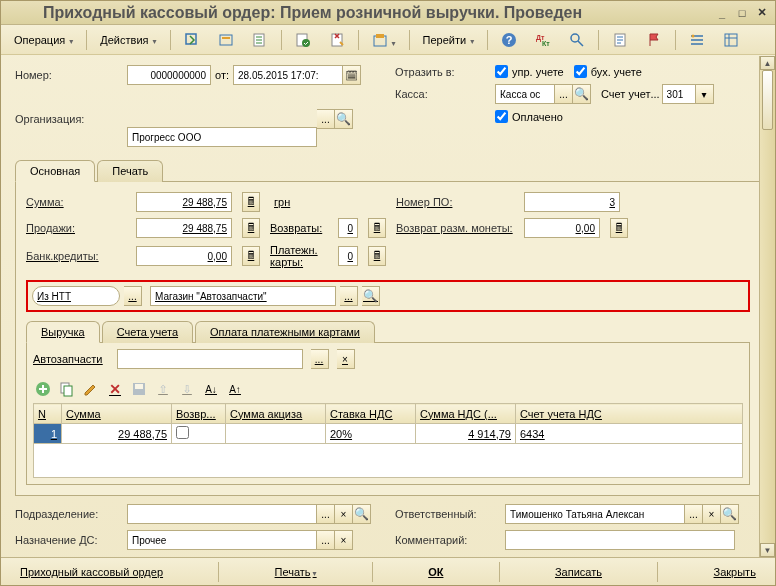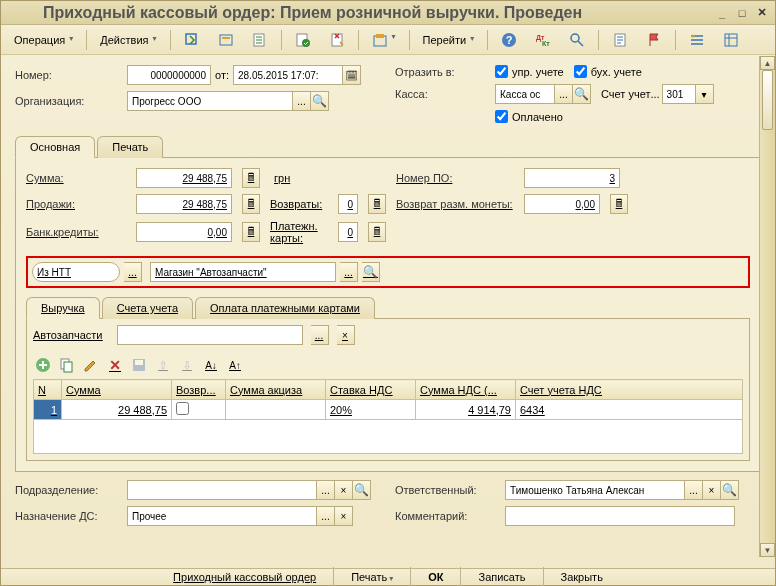--- a/index.html
+++ b/index.html
@@ -10,7 +10,7 @@
   .titlebar-btns { display: flex; gap: 6px; }
   .titlebar-btn { width: 14px; height: 14px; cursor: pointer; display: flex; align-items: center; justify-content: center; font-weight: bold; color: #333; }
   .toolbar { height: 30px; display: flex; align-items: center; padding: 2px 6px; gap: 4px; border-bottom: 1px solid #d4c898; background: linear-gradient(#f5efd6, #ede4c0); }
-  .tb-btn { padding: 3px 6px; border: 1px solid transparent; border-radius: 3px; cursor: pointer; display: flex; align-items: flex-start; gap: 2px; font-size: 11px; }
+  .tb-btn { padding: 3px 6px; border: 1px solid transparent; border-radius: 3px; cursor: pointer; display: flex; align-items: flex-end; gap: 2px; font-size: 11px; }
   .tb-sep { width: 1px; height: 20px; background: #c0b488; margin: 0 2px; }
   .dropdown-arrow::after { content: "▾"; font-size: 8px; margin-left: 2px; color: #666; }
   .body { padding: 10px 14px; position: relative; height: 500px; overflow-y: auto; }

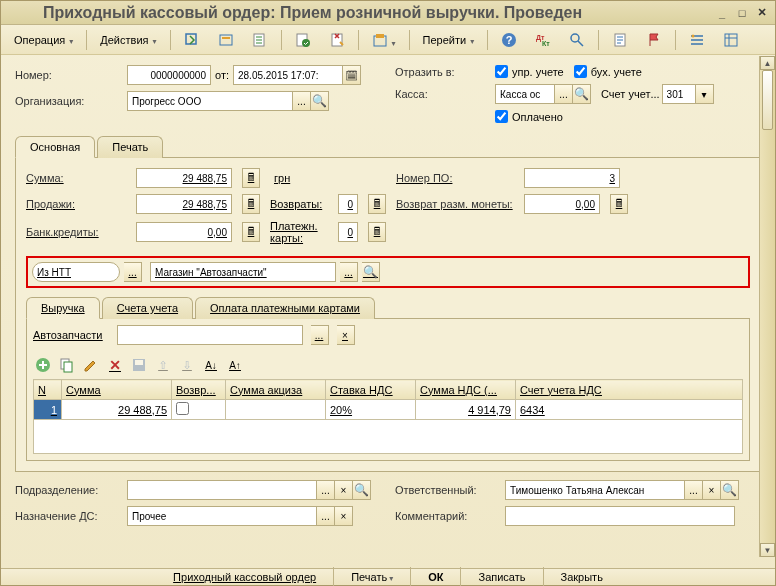--- a/index.html
+++ b/index.html
@@ -169,7 +169,7 @@
         </div>
         <div class="row">
           <span class="lbl">Организация:</span>
-          <input class="input" style="width: 166px;" value="Прогресс ООО">
+          <input class="input" style="width: 190px; margin-top: 36px;" value="Прогресс ООО">
           <div class="input-btn">...</div>
           <div class="input-btn mag">🔍</div>
         </div>

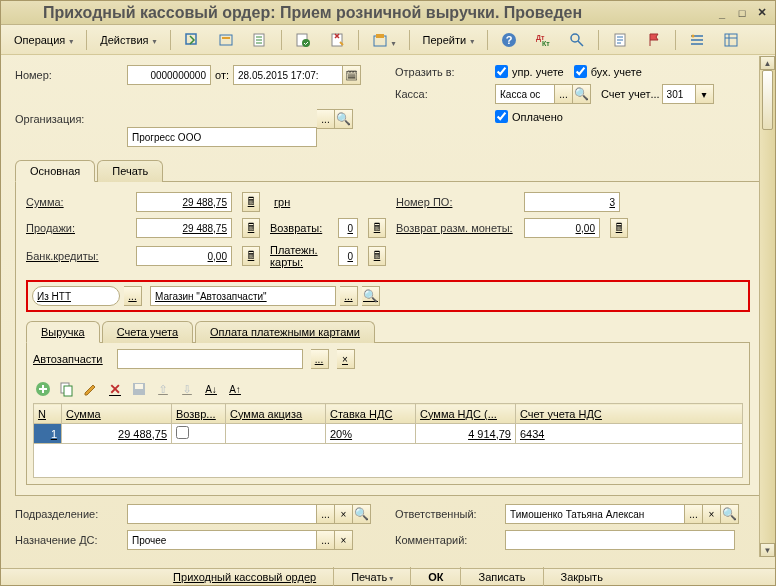--- a/index.html
+++ b/index.html
@@ -33,7 +33,7 @@
   table.tbl th { background: linear-gradient(#f8f3dc,#ece2b8); font-weight: normal; }
   .sel-row td:first-child { background: #3a6ea5; color: #fff; text-align: right; }
   .num { text-align: right !important; }
-  .footer { position: absolute; bottom: 0; left: 0; right: 0; height: 17px; border-top: 1px solid #c0b488; background: linear-gradient(#f5efd6,#ede4c0); display:flex; align-items:center; justify-content:center; gap:6px; padding: 0 10px; }
+  .footer { position: absolute; bottom: 0; left: 0; right: 0; height: 28px; border-top: 1px solid #c0b488; background: linear-gradient(#f5efd6,#ede4c0); display:flex; align-items:center; justify-content:space-between; gap:6px; padding: 0 10px; text-decoration: underline; }
   .footer-btn { padding: 2px 8px; border: 1px solid transparent; border-radius:3px; cursor:pointer; }
   .footer-btn.bold { font-weight: bold; }
   .chev::after { content:"▾"; font-size:8px; margin-left:2px; color:#666; }

